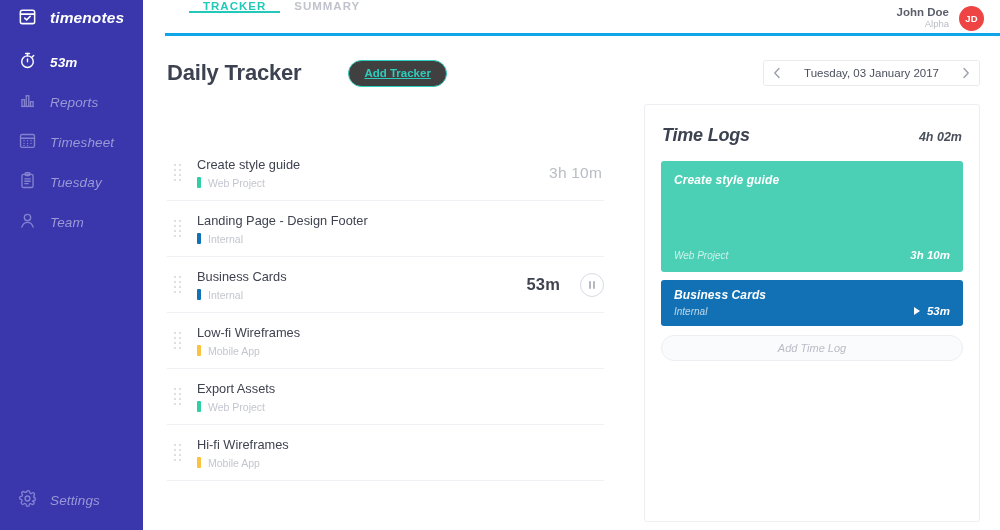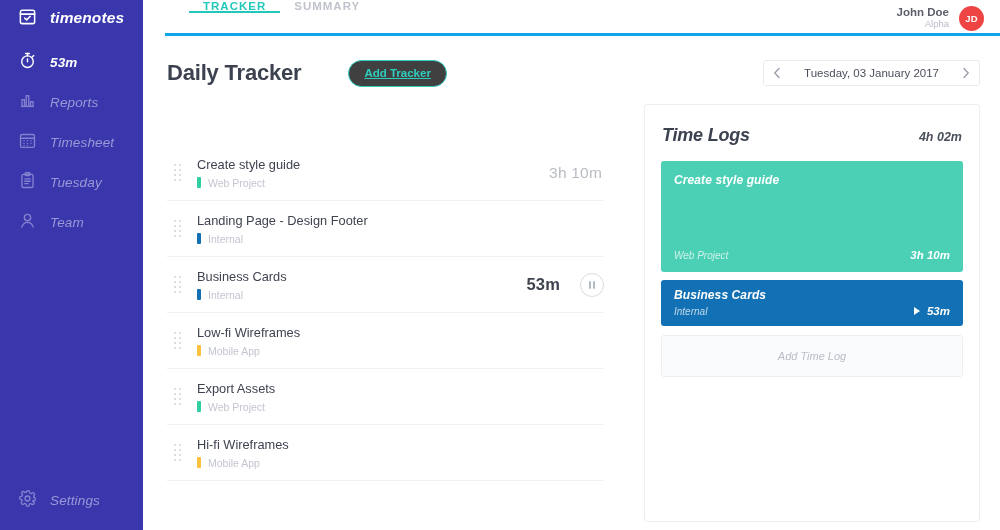--- a/index.html
+++ b/index.html
@@ -163,8 +163,8 @@
   .log-card.small .log-foot { margin-top:0; }
 
   .add-log {
-    border:1px solid #eceef1; background:#fafbfc; border-radius:3px;
-    height:42px; display:flex; align-items:center; justify-content:center;
+    border:1px solid #eceef1; background:#fafbfc; border-radius:13px;
+    height:26px; display:flex; align-items:center; justify-content:center;
     font-size:11px; color:#b9bcc6; cursor:pointer; margin-top:1px;
     font-family:"Liberation Sans", sans-serif;
   }

